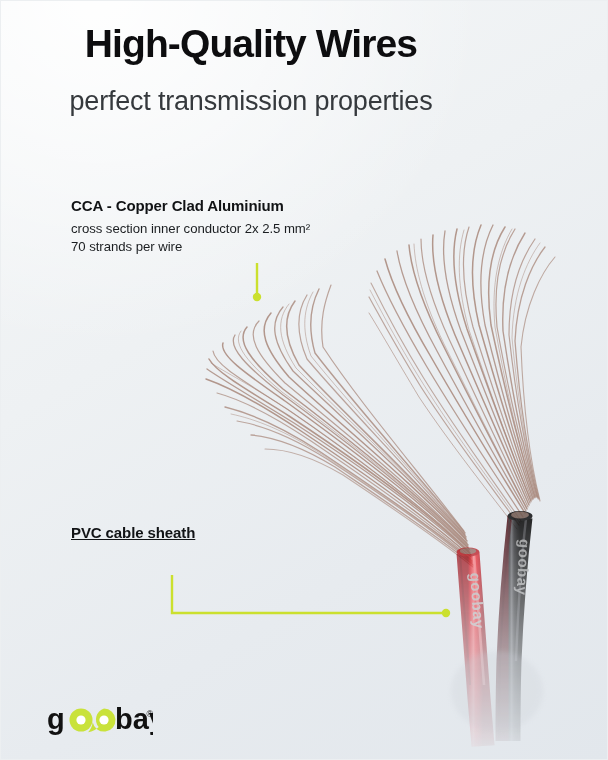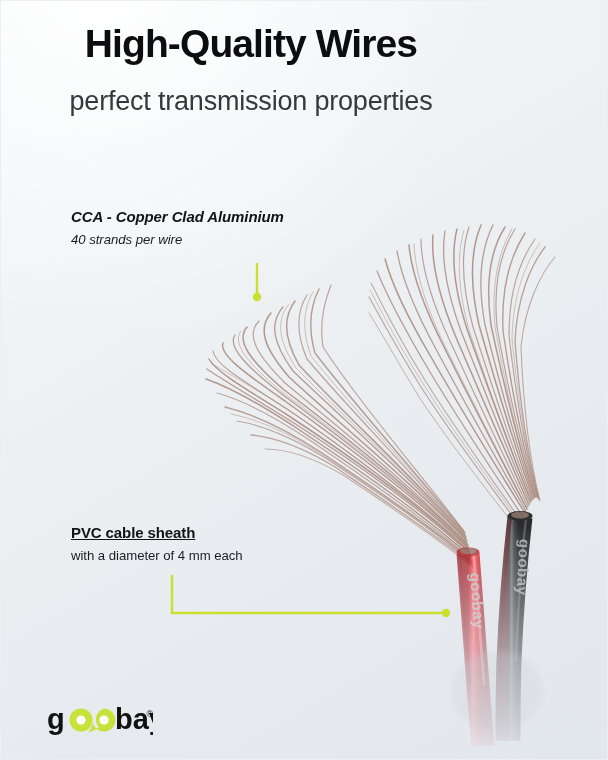--- a/index.html
+++ b/index.html
@@ -75,7 +75,7 @@
     margin: 0;
     white-space: nowrap;
   }
-  #annot-cca { left: 70px; top: 207px; font-style: italic; }
+  #annot-cca { left: 70px; top: 196px; }
   #annot-cca .annot-title { margin-bottom: 6px; }
   #annot-pvc { left: 70px; top: 523px; }
   #annot-pvc .annot-title { margin-bottom: 6px; text-decoration: underline; }

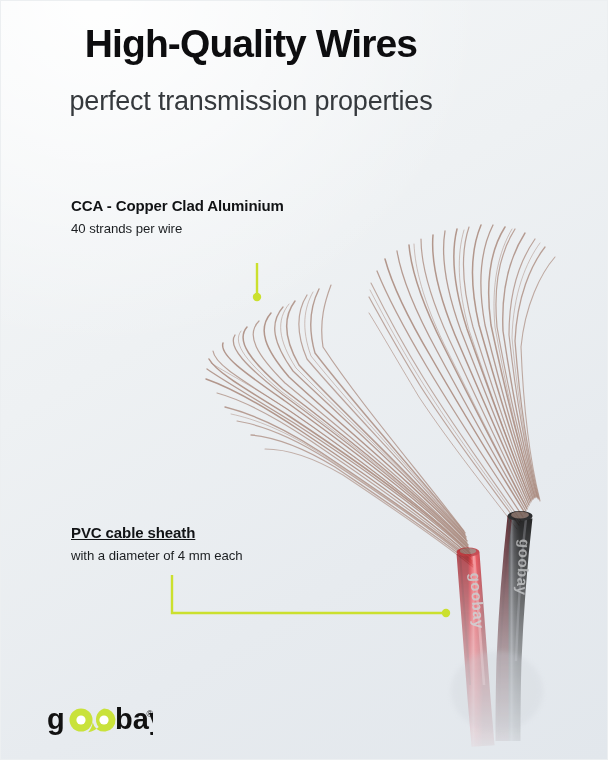--- a/index.html
+++ b/index.html
@@ -245,6 +245,7 @@
 
   <div class="annot" id="annot-cca">
     <p class="annot-title">CCA - Copper Clad Aluminium</p>
+    <p class="annot-line">cross section inner conductor 2x 2.5 mm²</p>
     <p class="annot-line">40 strands per wire</p>
   </div>
 

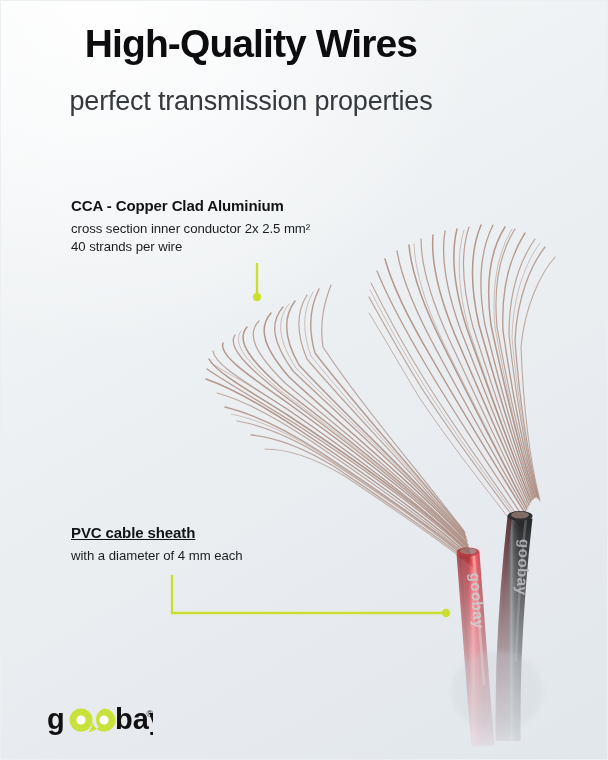--- a/index.html
+++ b/index.html
@@ -246,7 +246,7 @@
   <div class="annot" id="annot-cca">
     <p class="annot-title">CCA - Copper Clad Aluminium</p>
     <p class="annot-line">cross section inner conductor 2x 2.5 mm²</p>
-    <p class="annot-line">40 strands per wire</p>
+    <p class="annot-line">70 strands per wire</p>
   </div>
 
   <div class="annot" id="annot-pvc">

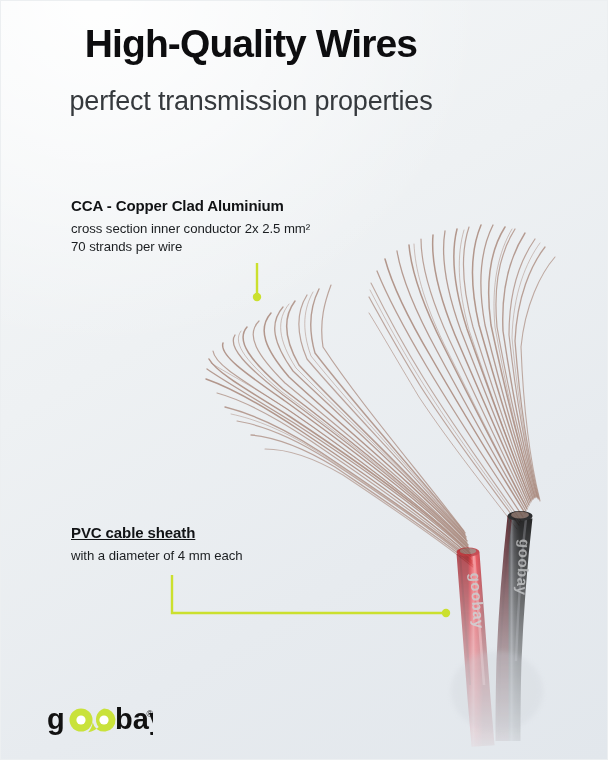--- a/index.html
+++ b/index.html
@@ -251,7 +251,6 @@
 
   <div class="annot" id="annot-pvc">
     <p class="annot-title">PVC cable sheath</p>
-    <p class="annot-line">with a diameter of 4 mm each</p>
   </div>
 
   <div class="logo">

